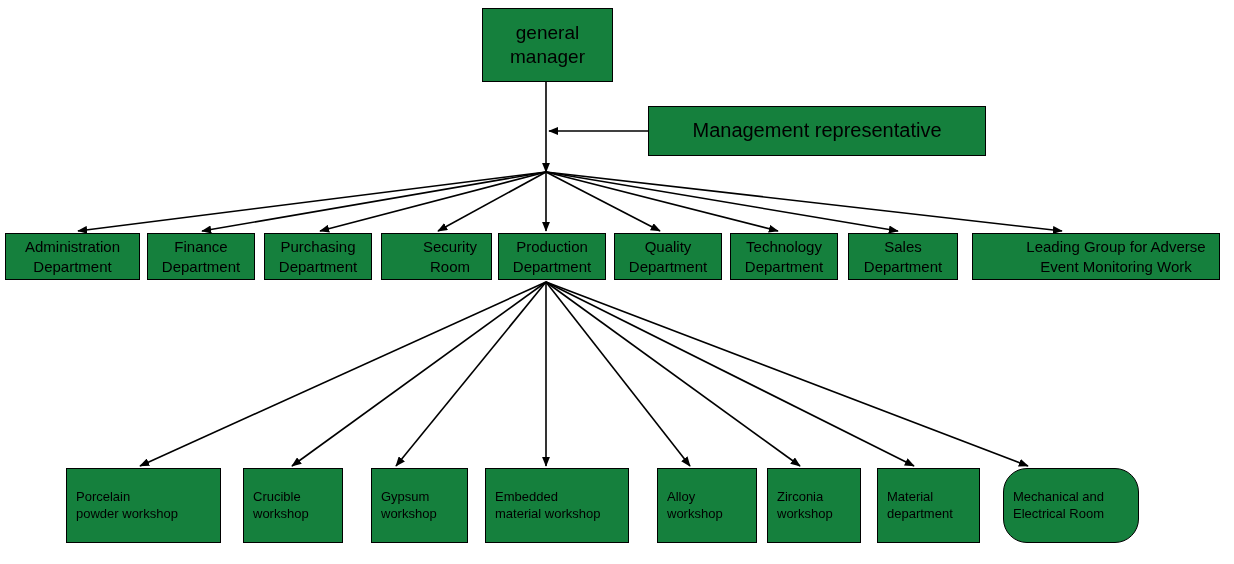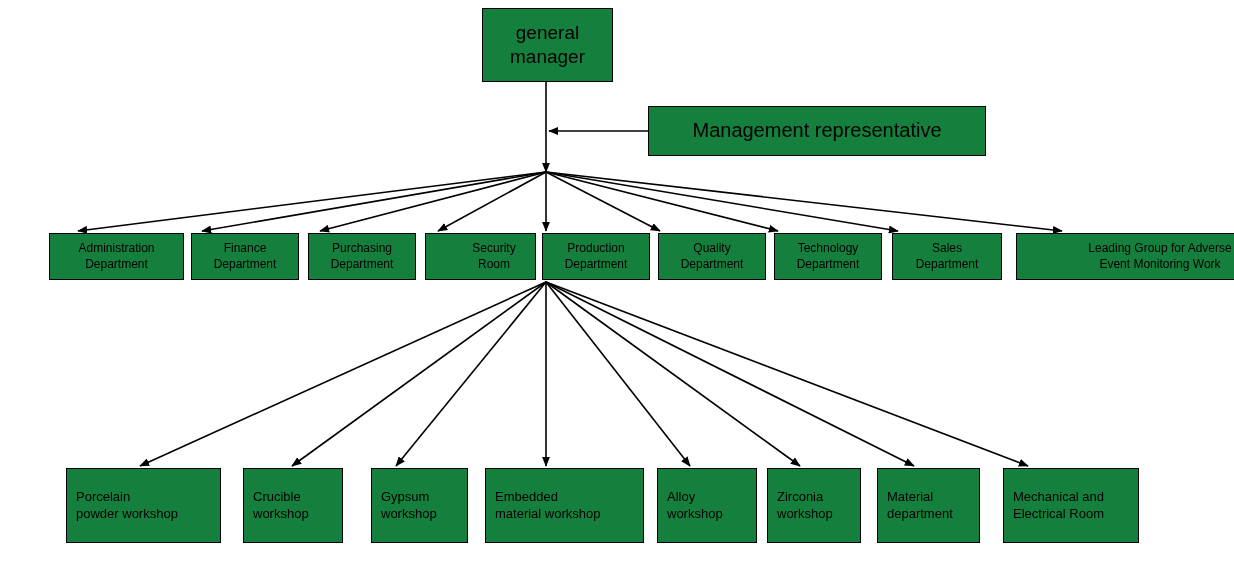--- a/index.html
+++ b/index.html
@@ -43,7 +43,7 @@
   }
   .node.lvl0 { font-size: 19px; }
   .node.lvl-rep { font-size: 20px; }
-  .node.lvl1 { font-size: 12px; margin-left: 44px; }
+  .node.lvl1 { font-size: 15px; }
   .node.lvl2 {
     font-size: 13px;
     justify-content: flex-start;

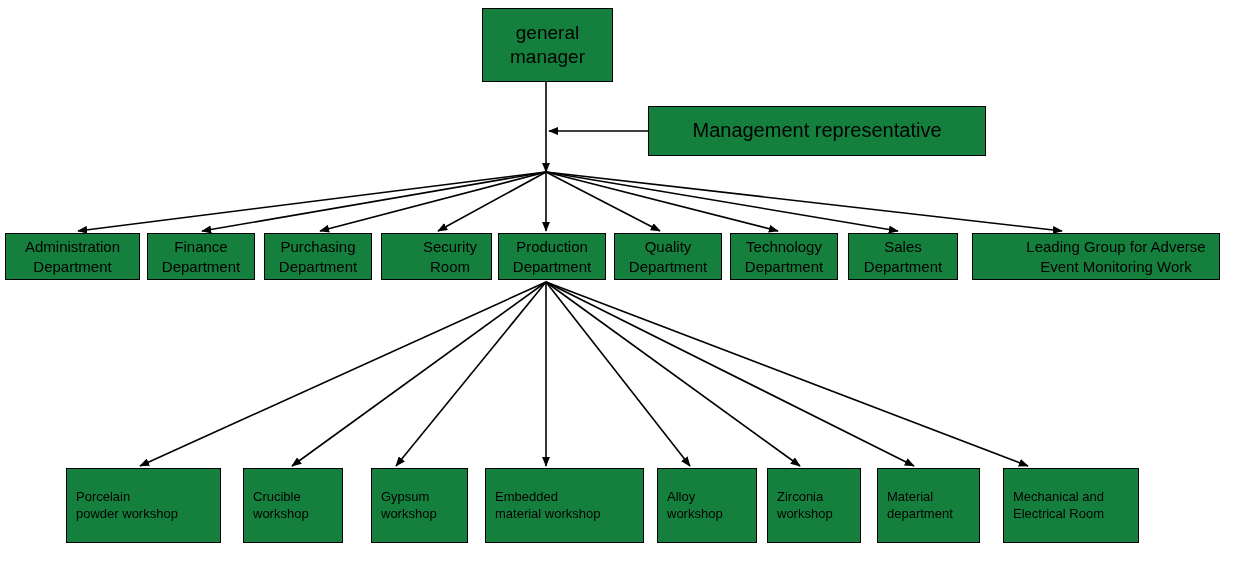--- a/index.html
+++ b/index.html
@@ -149,7 +149,7 @@
     <span class="node-label">Gypsum
 workshop</span>
   </div>
-  <div class="node lvl2" style="left:485px; top:468px; width:159px; height:75px;">
+  <div class="node lvl2" style="left:485px; top:468px; width:144px; height:75px;">
     <span class="node-label">Embedded
 material workshop</span>
   </div>

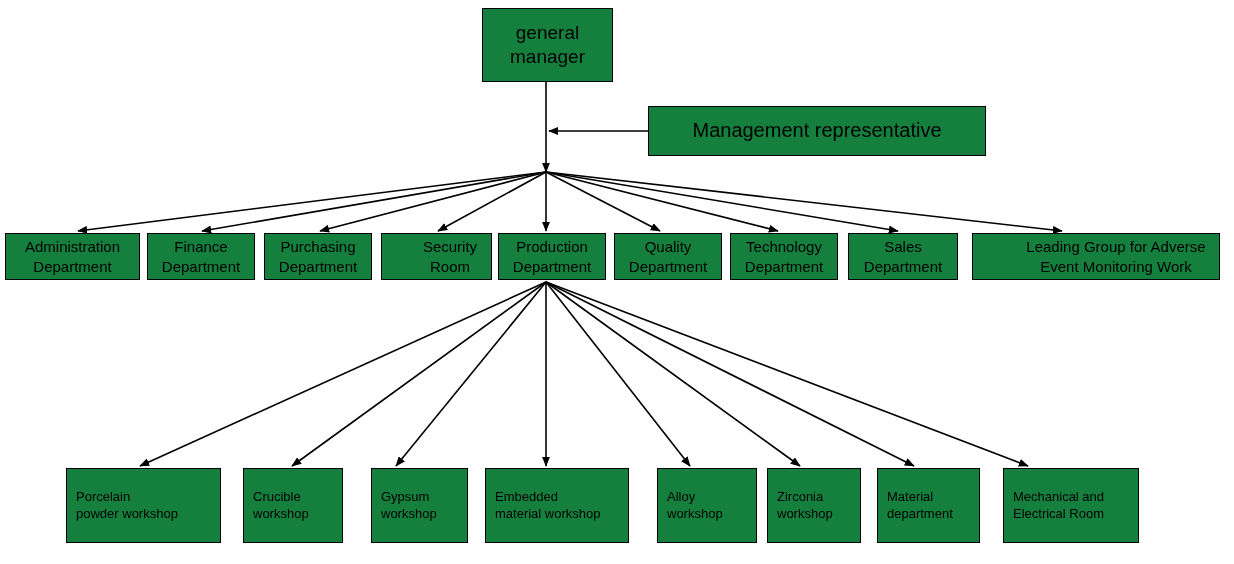--- a/index.html
+++ b/index.html
@@ -165,7 +165,7 @@
     <span class="node-label">Material
 department</span>
   </div>
-  <div class="node lvl2" style="left:1003px; top:468px; width:136px; height:75px;">
+  <div class="node lvl2" style="left:1003px; top:468px; width:136px; height:75px;border-radius:24px;">
     <span class="node-label">Mechanical and
 Electrical Room</span>
   </div>

